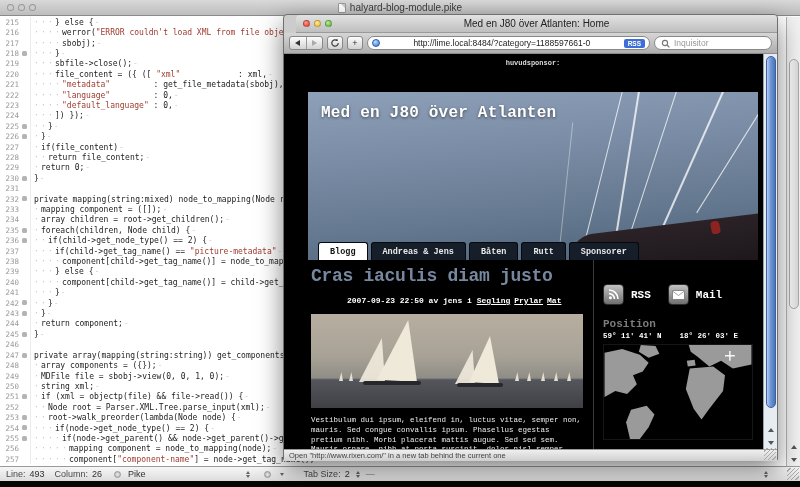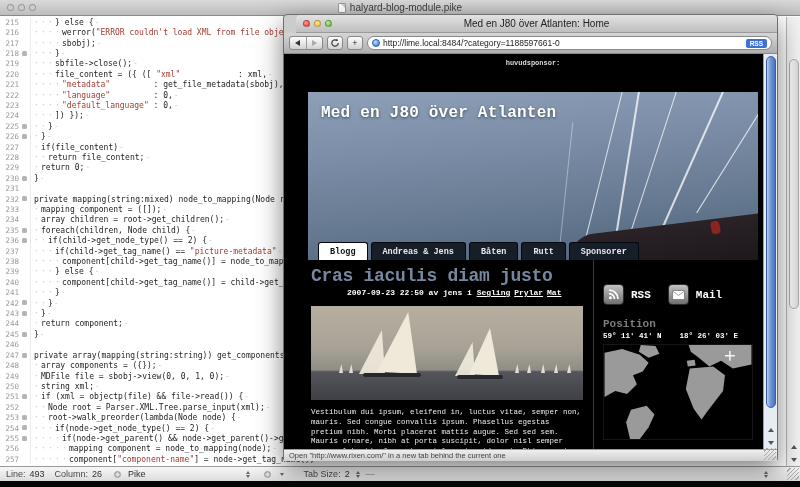--- a/index.html
+++ b/index.html
@@ -82,7 +82,7 @@
     border-left:5px solid #aaa; }
   .sq { width:16px; }
   .url-field { flex:1; height:14px; background:#fff; border:1px solid #888; border-radius:7px;
-    display:flex; align-items:center; padding:0 4px; gap:3px; font-size:8.5px; color:#222; overflow:hidden; }
+    display:flex; align-items:center; padding:0 4px; gap:3px; font-size:8.5px; color:#222; overflow:hidden;text-align:center; }
   .globe { width:8px; height:8px; border-radius:50%; flex:none;
     background:radial-gradient(circle at 35% 30%,#bfe0ff,#2f6fd0); border:0.5px solid #2a5cab; }
   .url-text { flex:1; white-space:nowrap; overflow:hidden; }

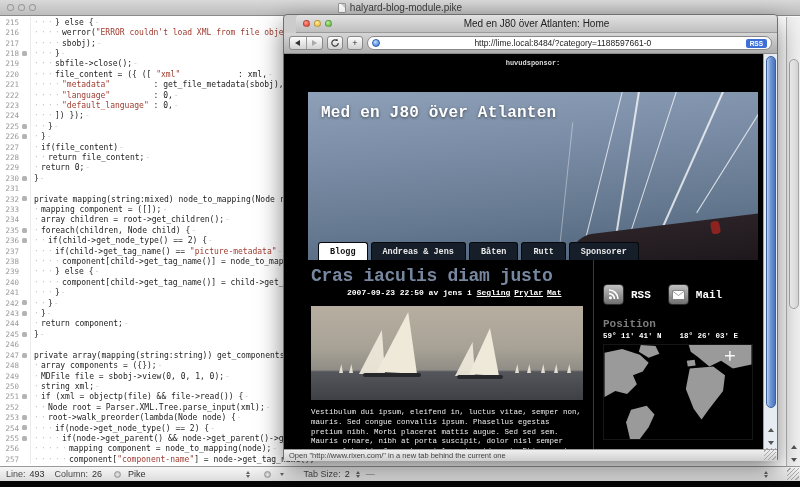--- a/index.html
+++ b/index.html
@@ -291,6 +291,15 @@
         <span class="url-text">http://lime.local:8484/?category=1188597661-0</span>
         <span class="rss-badge">RSS</span>
       </div>
+      <div class="search-field">
+        <span class="mag">
+          <svg width="10" height="10" viewBox="0 0 10 10">
+            <circle cx="4" cy="4" r="2.6" stroke="#777" stroke-width="1.1" fill="none"></circle>
+            <line x1="6" y1="6" x2="8.4" y2="8.4" stroke="#777" stroke-width="1.2"></line>
+          </svg>
+        </span>
+        <span>Inquisitor</span>
+      </div>
     </div>
 
     <div class="br-content">

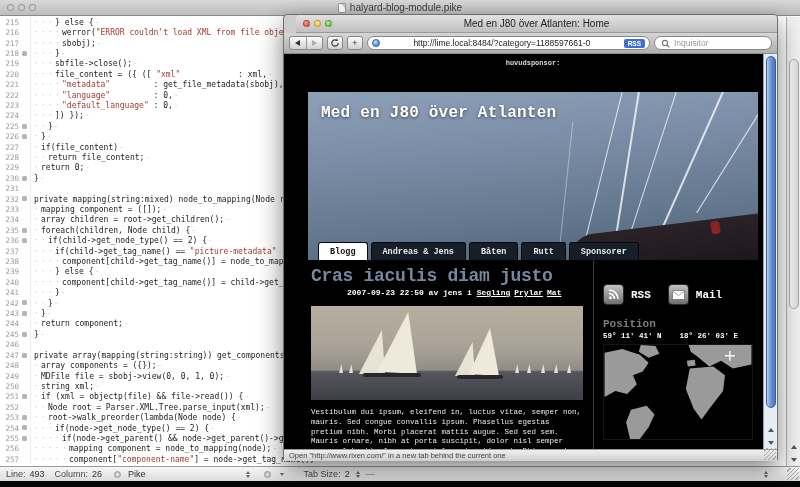--- a/index.html
+++ b/index.html
@@ -125,7 +125,7 @@
   .sidebar { flex:1; padding:24px 0 0 9px; }
 
   .post-title { font-size:18px; font-weight:bold; color:var(--post-title-color,#76879f); letter-spacing:-.3px; }
-  .byline { margin-top:2px; font-size:8px; font-weight:bold; color:#fff;padding-left:36px; }
+  .byline { margin-top:10px; font-size:8px; font-weight:bold; color:#fff;padding-left:36px; }
   .byline a { color:#fff; text-decoration:underline; margin-right:4px; }
   .photo { position:relative; margin-top:9px; width:272px; height:94px; overflow:hidden;
     background:linear-gradient(#b7aea0 0%,#a8a296 45%,#8f8d86 68%,#55565c 70%,#3f4046 100%); }

